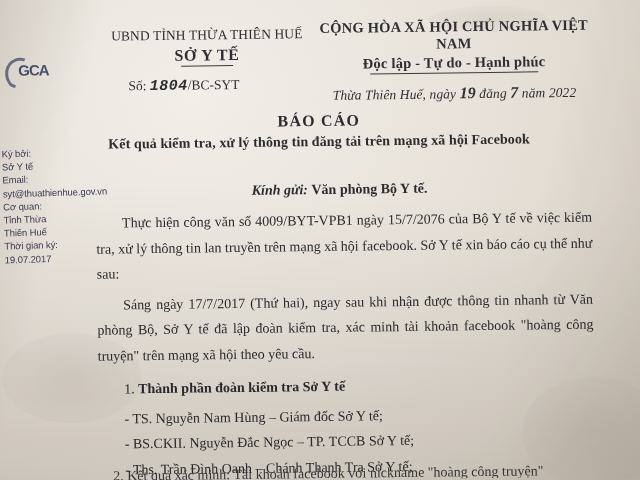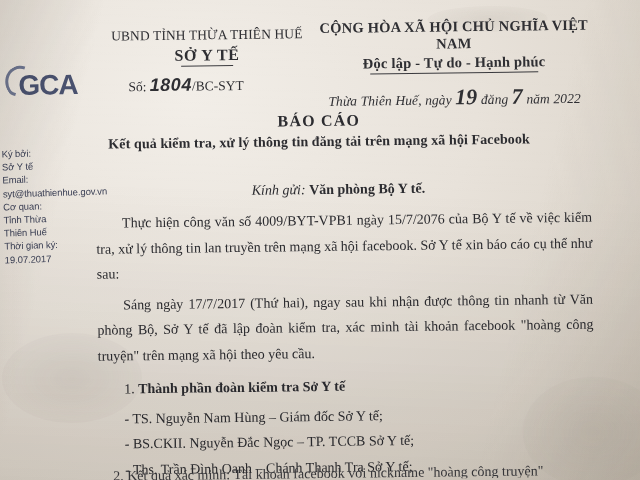--- a/index.html
+++ b/index.html
@@ -69,9 +69,8 @@
     color: #4a5270;
     font-family: "Liberation Sans", sans-serif;
     font-weight: bold;
-    font-size: 28px;
+    font-size: 15px;
     letter-spacing: -1px;
-    margin-top: 8px;
   }
   .logo .swoosh {
     position: absolute;

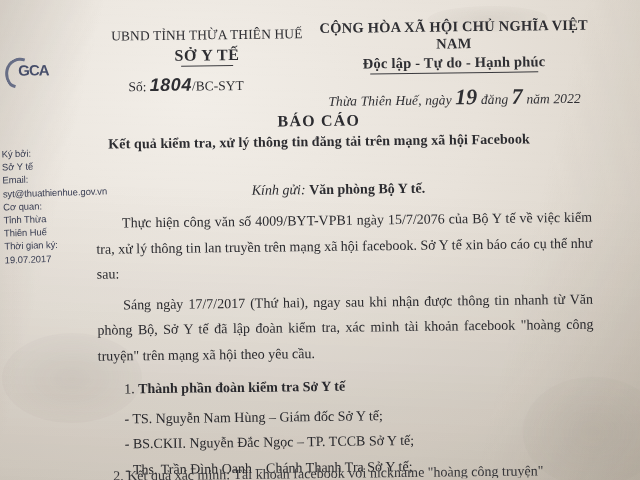--- a/index.html
+++ b/index.html
@@ -122,9 +122,9 @@
     padding-left: 26px;
   }
   .hdr-left .l3 .num {
-    font-family: Liberation Sans, sans-serif;
+    font-family: Liberation Mono, monospace;
     font-style: italic;
-    font-size: 18px;
+    font-size: 15px;
     font-weight: bold;
     letter-spacing: .5px;
   }

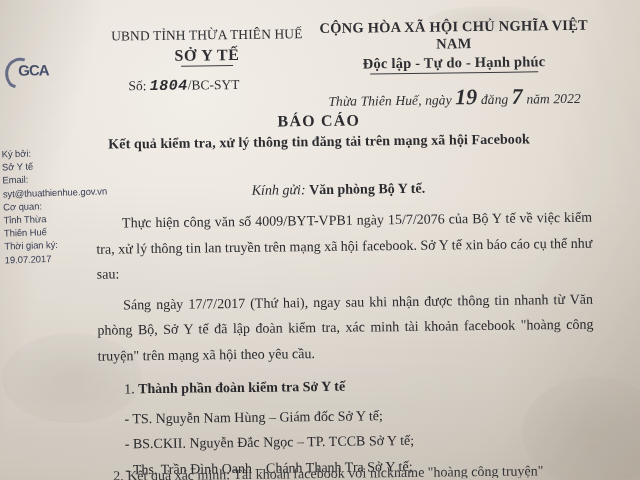--- a/index.html
+++ b/index.html
@@ -162,7 +162,7 @@
   }
   .hdr-right .r3 .hw {
     font-weight: bold;
-    font-size: 22px;
+    font-size: 16px;
   }
 
   

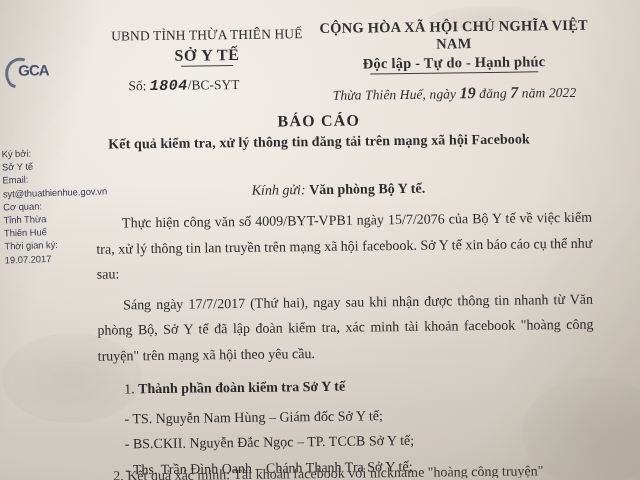--- a/index.html
+++ b/index.html
@@ -197,7 +197,7 @@
     font-size: 14px;
     color: #2c2c30;
   }
-  .recipient .lbl { font-style: italic; }
+  .recipient .lbl { font-style: italic; font-weight: bold; }
   .recipient .val { font-weight: bold; }
 
   .body {

